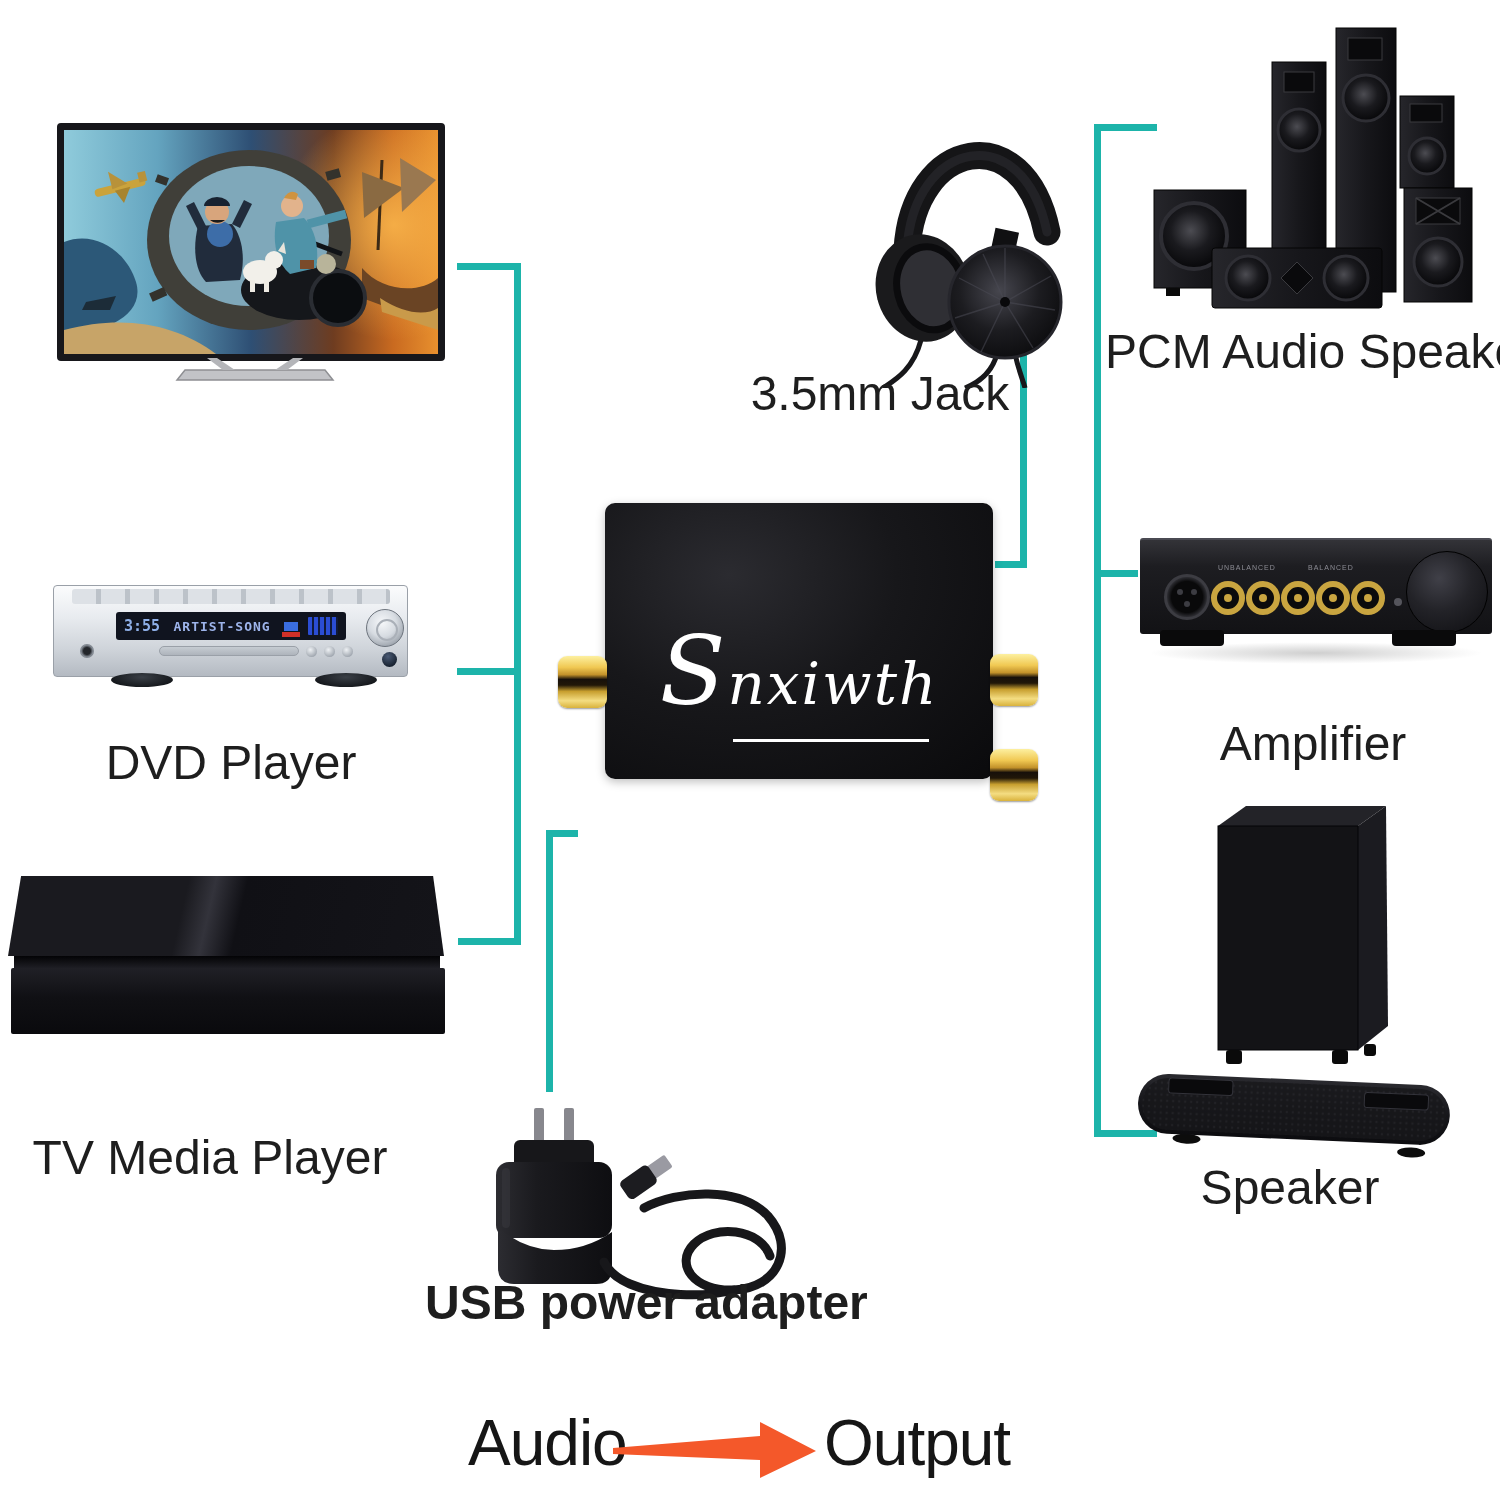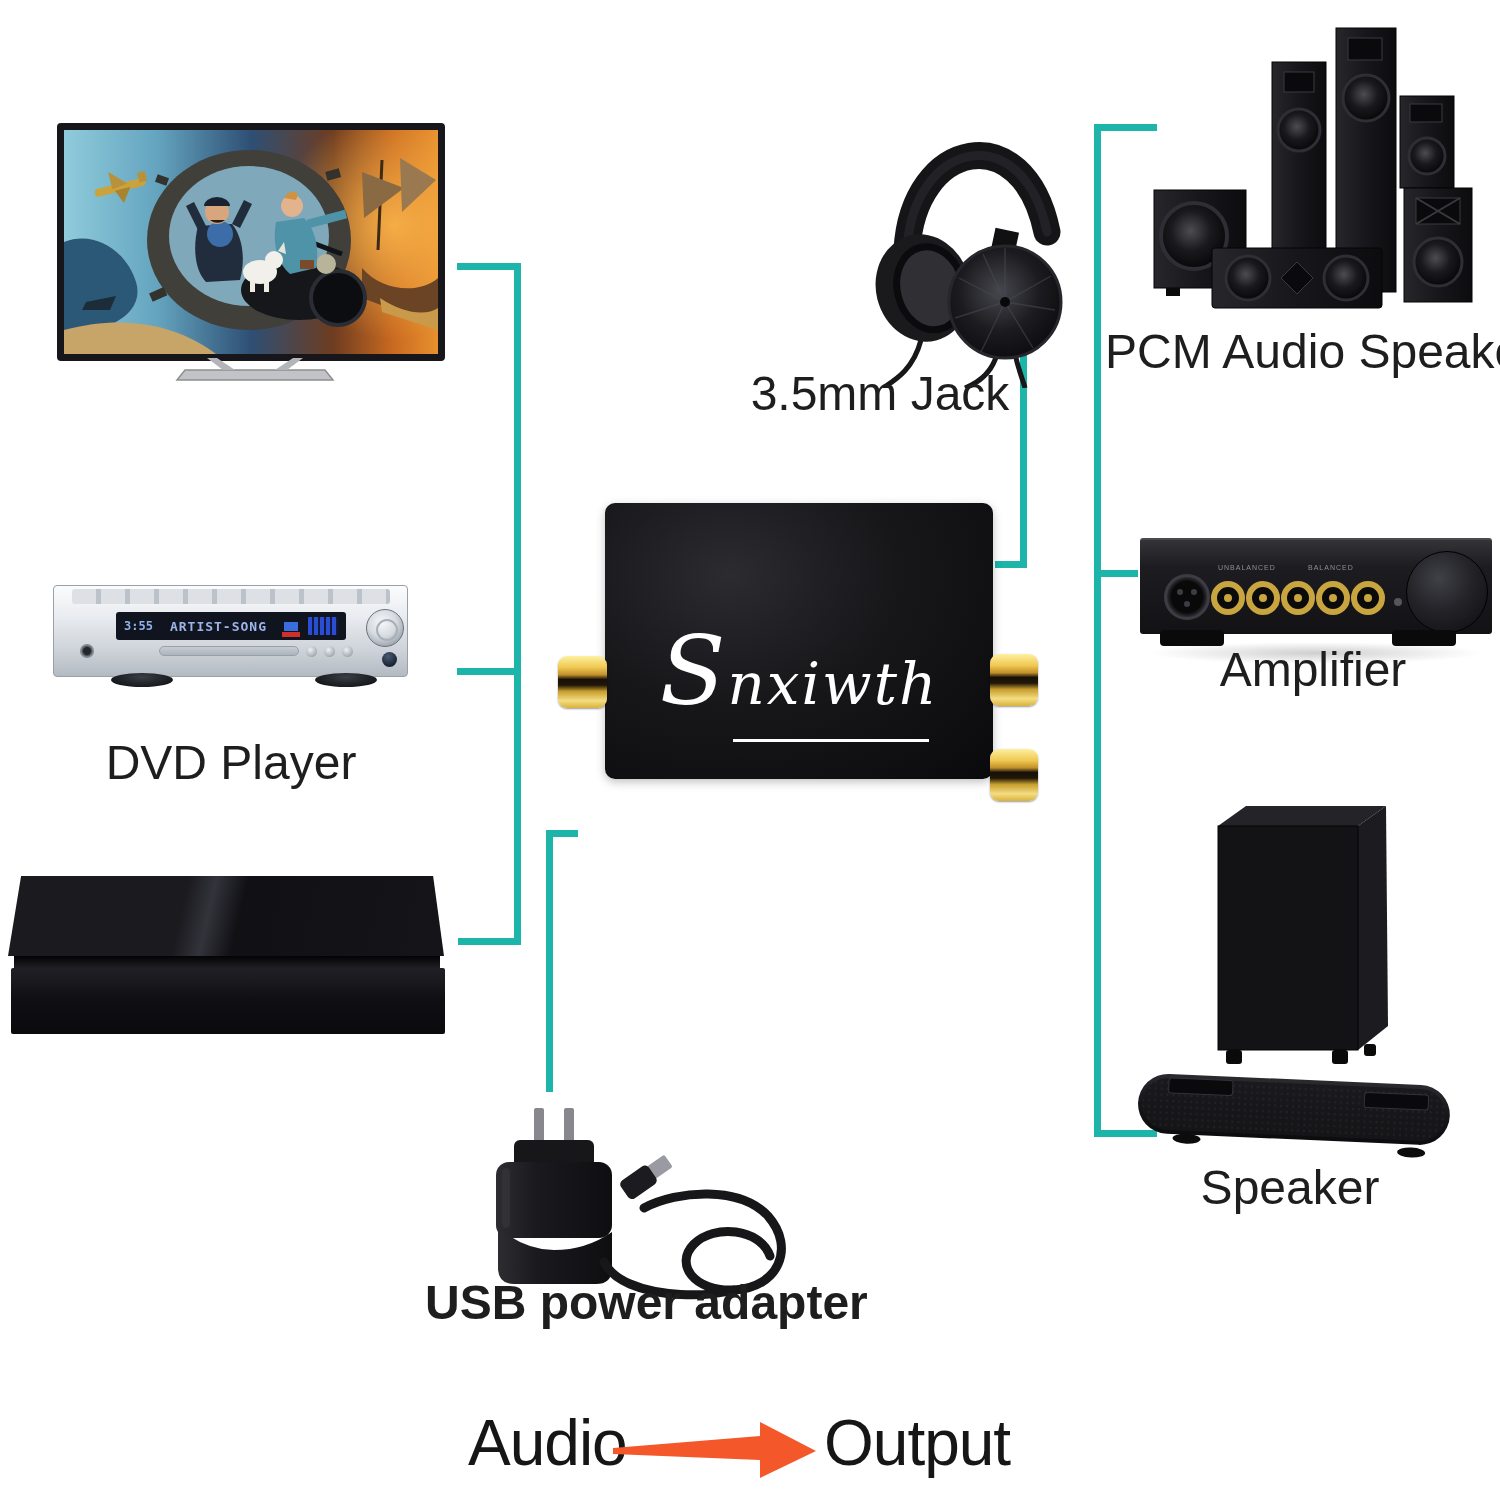--- a/index.html
+++ b/index.html
@@ -26,7 +26,7 @@
              background:repeating-linear-gradient(90deg,#dde1e6 0 24px,#bcc2c9 24px 29px);}
   .dvd-display{position:absolute;left:62px;top:26px;width:230px;height:28px;background:#10141f;
                border-radius:3px;display:flex;align-items:center;gap:10px;padding:0 8px;box-sizing:border-box;}
-  .dvd-time{color:#8fb0e8;font-family:"DejaVu Sans Mono",monospace;font-size:12px;font-weight:700;}
+  .dvd-time{color:#8fb0e8;font-family:"DejaVu Sans Mono",monospace;font-size:15px;font-weight:700;}
   .dvd-track{color:#9db4ea;font-family:"DejaVu Sans Mono",monospace;font-size:13px;font-weight:700;
              letter-spacing:1px;flex:1;text-align:center;}
   .dvd-flag{width:14px;height:9px;background:#3a6ee0;position:relative;}

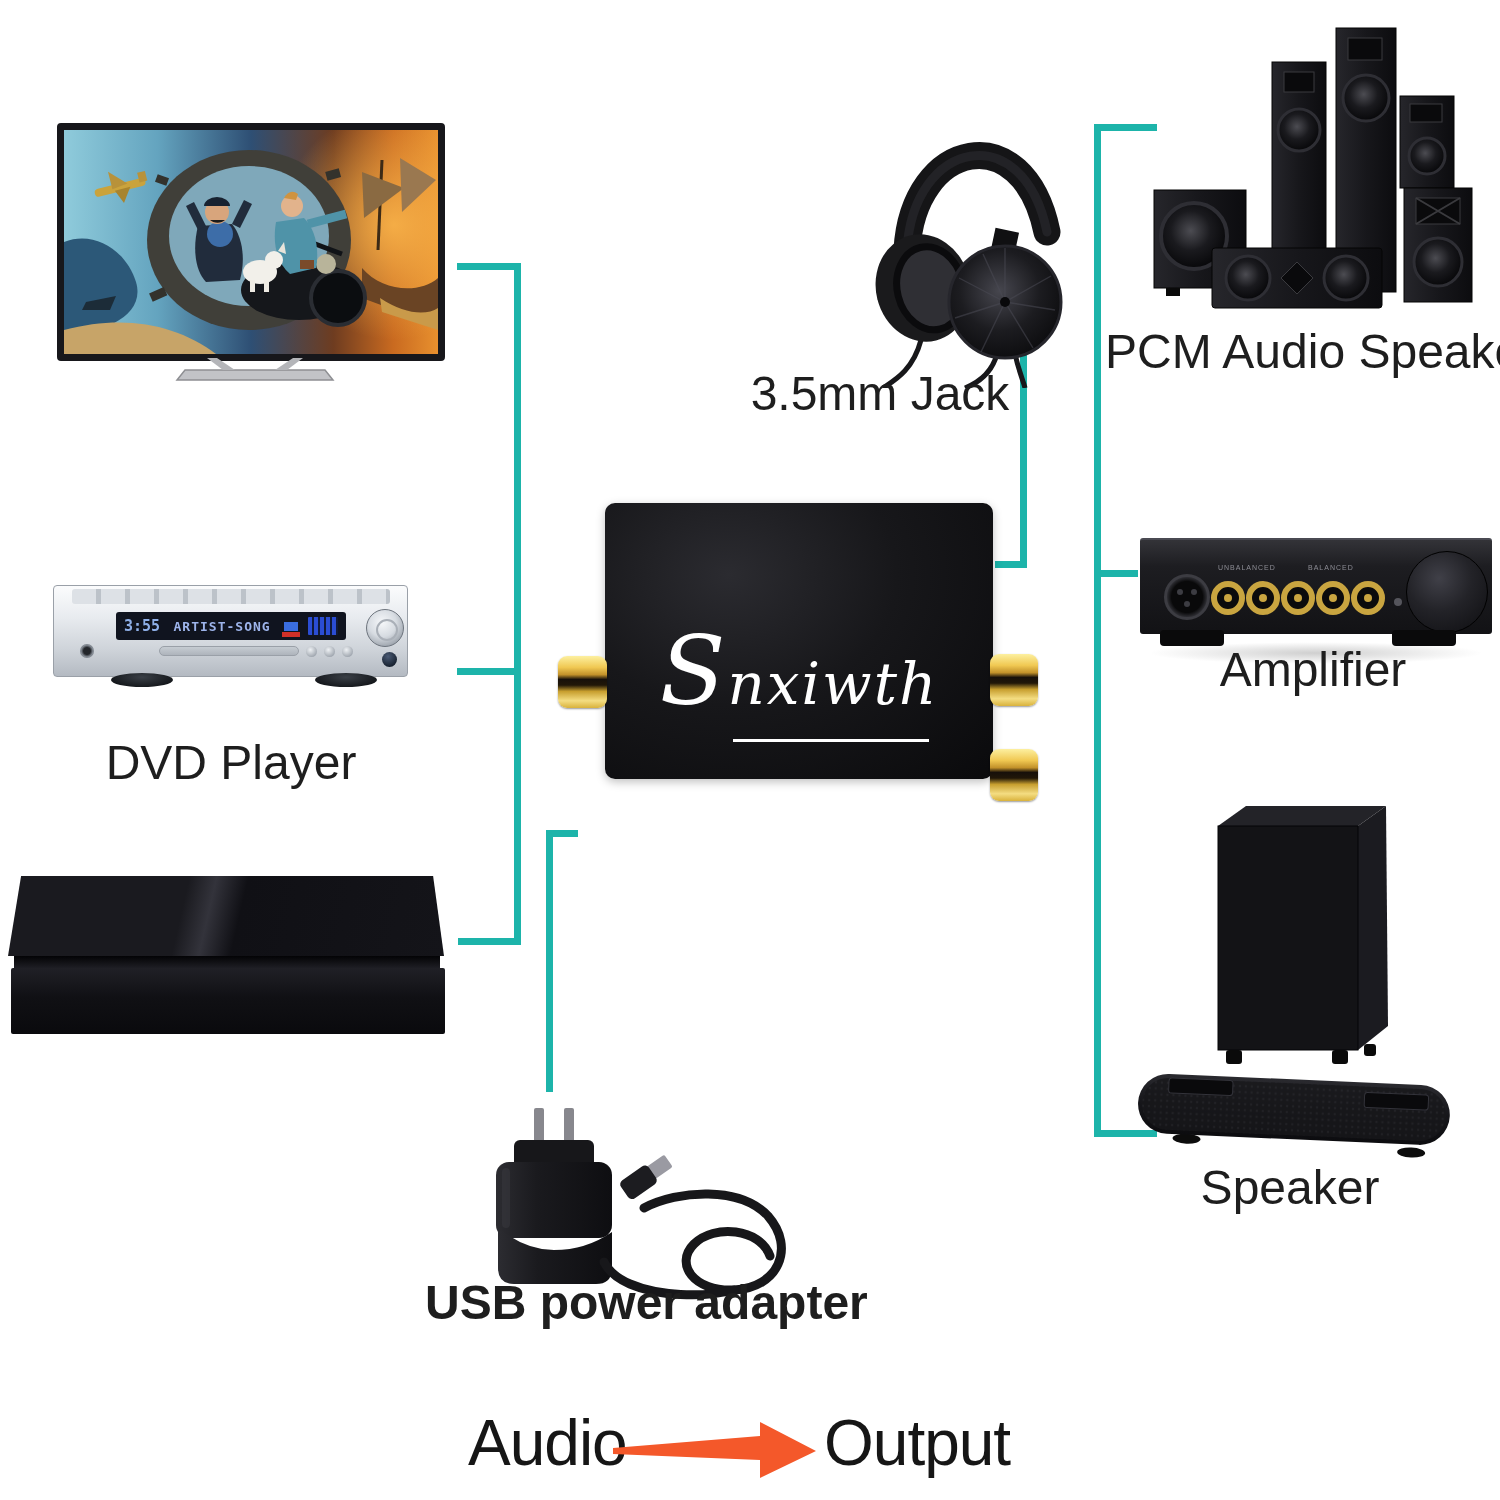--- a/index.html
+++ b/index.html
@@ -336,7 +336,7 @@
     <div class="amp-foot" style="left:20px;"></div>
     <div class="amp-foot" style="left:252px;"></div>
   </div>
-  <div class="devlabel" style="left:1137px;width:352px;top:642px;">Amplifier</div>
+  <div class="devlabel" style="left:1137px;width:352px;top:716px;">Amplifier</div>
 
   <svg class="abs" style="left:1128px;top:798px;" width="364" height="372" viewBox="0 0 364 372">
     <defs>

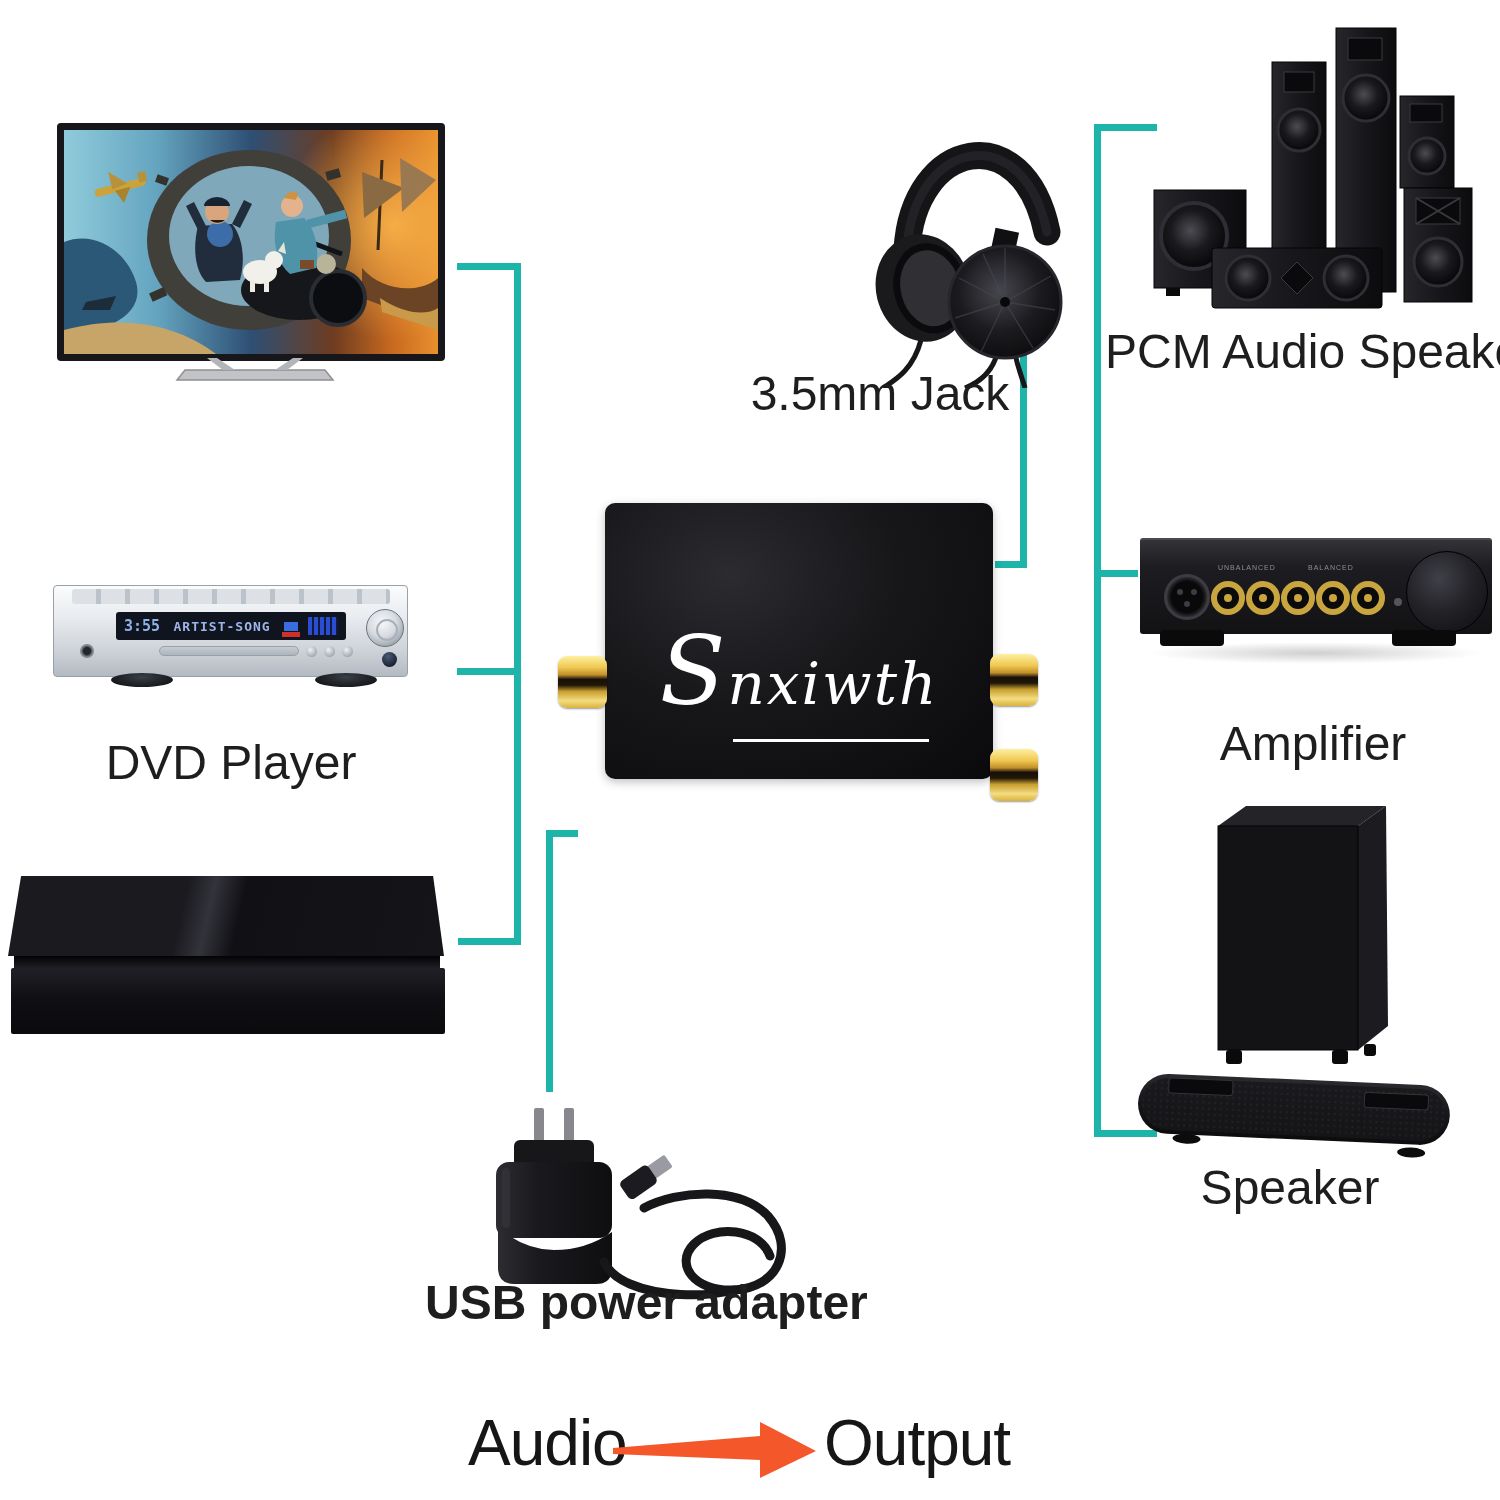--- a/index.html
+++ b/index.html
@@ -223,6 +223,7 @@
     <div class="mp-mid"></div>
     <div class="mp-bot"></div>
   </div>
+  <div class="devlabel" style="left:10px;width:400px;top:1130px;">TV Media Player</div>
 
   <svg class="abs" style="left:855px;top:88px;" width="215" height="300" viewBox="0 0 215 300">
     <defs>

